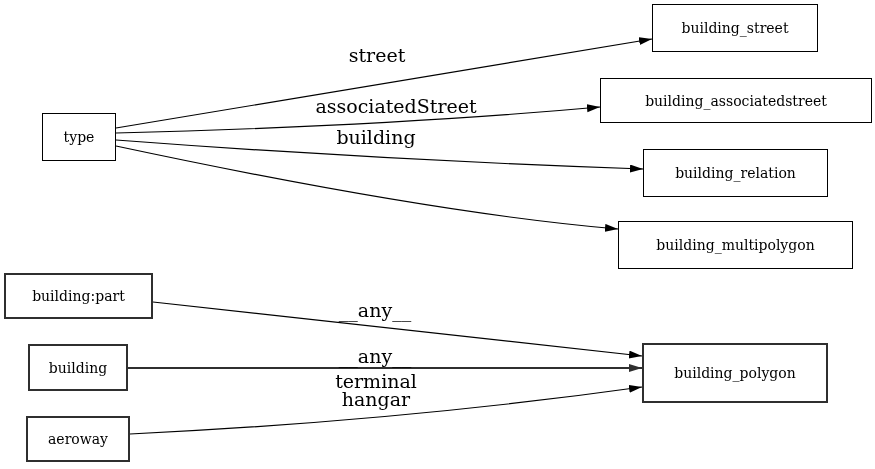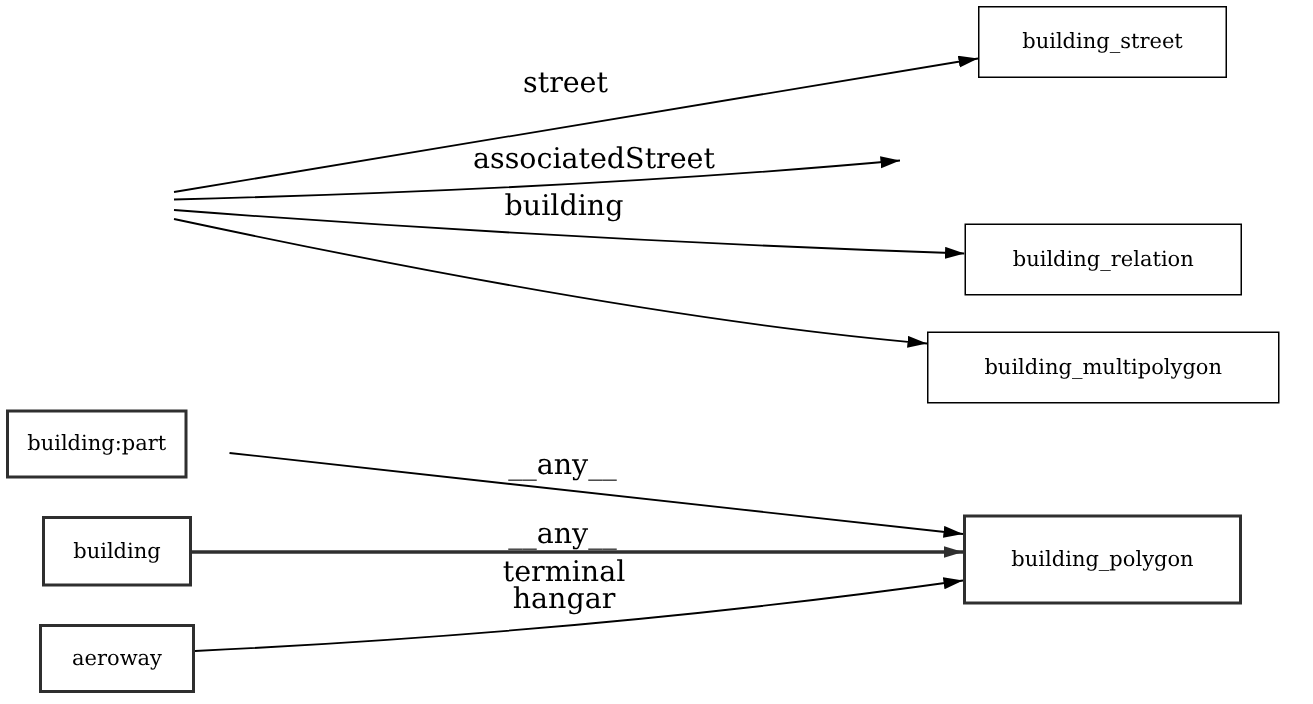--- a/index.html
+++ b/index.html
@@ -81,6 +81,7 @@
   </svg>
 
   <div class="node" style="left:652px; top:4px;   width:166px; height:48px;">building_street</div>
+  <div class="node" style="left:600px; top:78px;  width:272px; height:45px;">building_associatedstreet</div>
   <div class="node" style="left:643px; top:149px; width:185px; height:48px;">building_relation</div>
   <div class="node" style="left:618px; top:221px; width:235px; height:48px;">building_multipolygon</div>
   <div class="node bold" style="left:4px;   top:273px; width:121px; height:46px;">building:part</div>

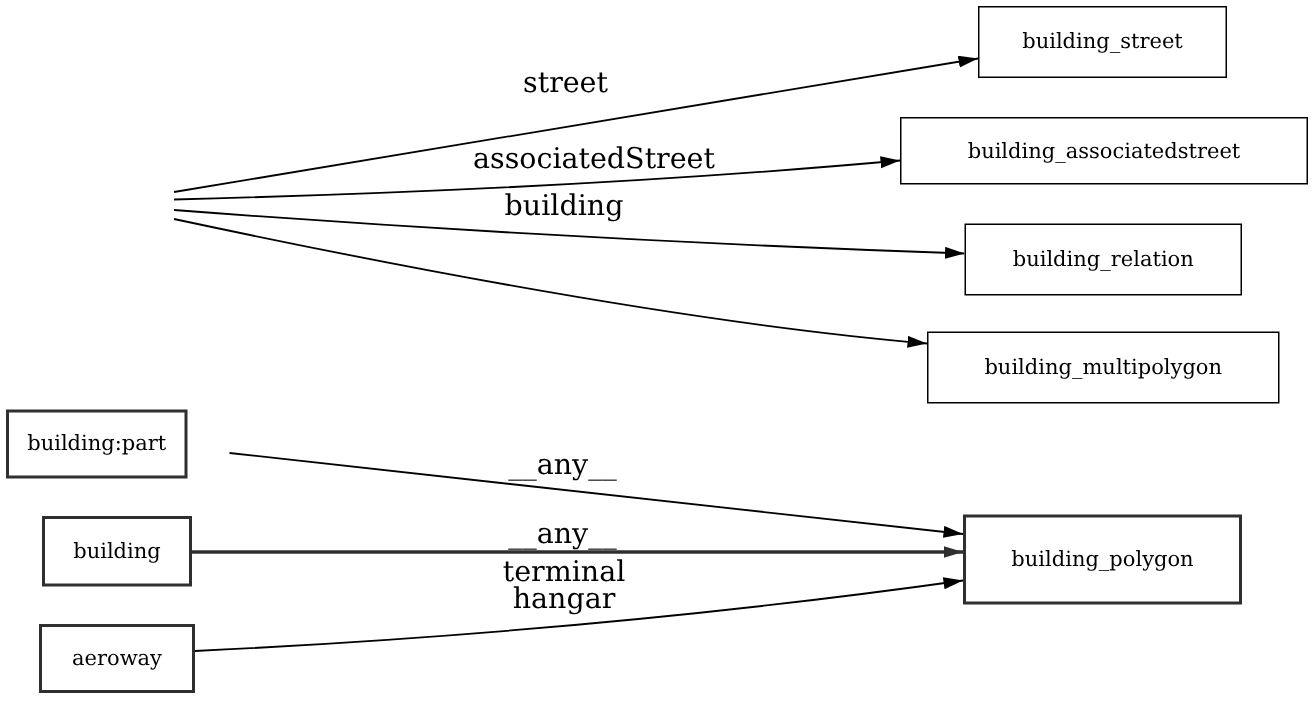--- a/index.html
+++ b/index.html
@@ -80,6 +80,7 @@
     <path class="edge" d="M 130,434 Q 400,421 642,387" marker-end="url(#arrow)"></path>
   </svg>
 
+  <div class="node" style="left:42px;  top:113px; width:74px;  height:48px;">type</div>
   <div class="node" style="left:652px; top:4px;   width:166px; height:48px;">building_street</div>
   <div class="node" style="left:600px; top:78px;  width:272px; height:45px;">building_associatedstreet</div>
   <div class="node" style="left:643px; top:149px; width:185px; height:48px;">building_relation</div>

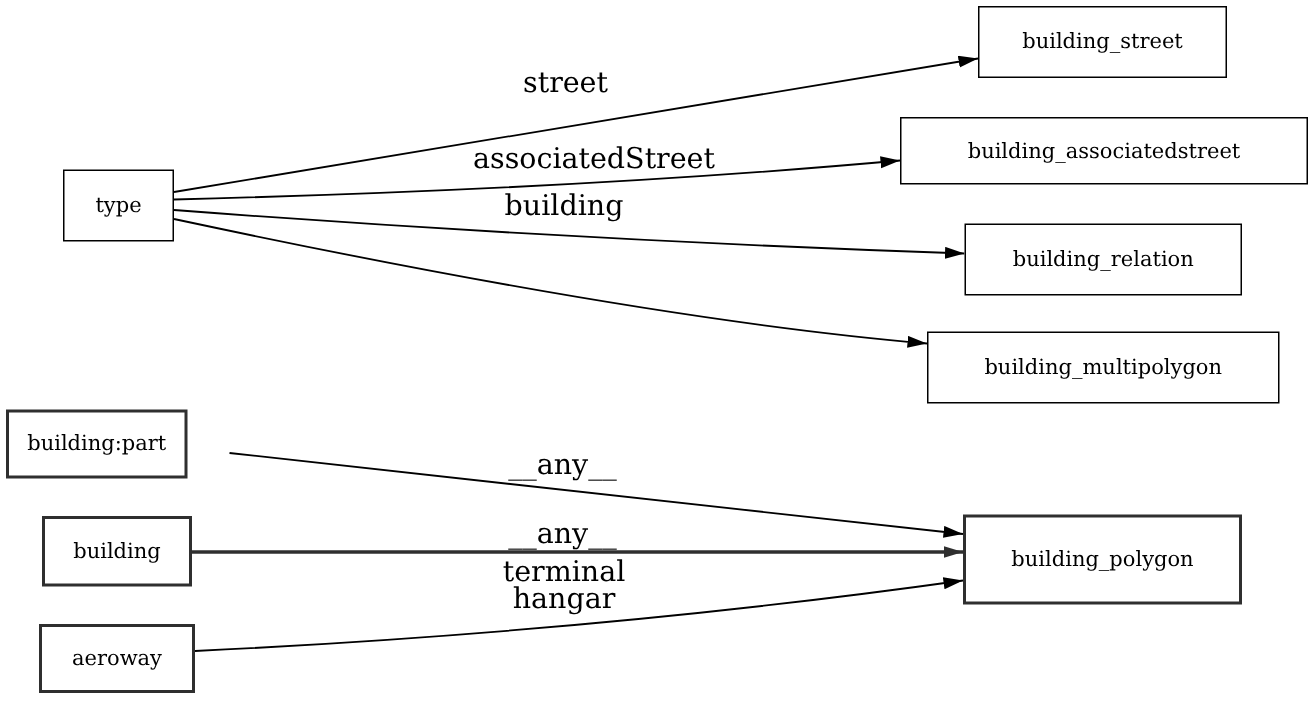--- a/index.html
+++ b/index.html
@@ -85,7 +85,7 @@
   <div class="node" style="left:600px; top:78px;  width:272px; height:45px;">building_associatedstreet</div>
   <div class="node" style="left:643px; top:149px; width:185px; height:48px;">building_relation</div>
   <div class="node" style="left:618px; top:221px; width:235px; height:48px;">building_multipolygon</div>
-  <div class="node bold" style="left:4px;   top:273px; width:121px; height:46px;">building:part</div>
+  <div class="node bold" style="left:4px;   top:273px; width:149px; height:46px;">building:part</div>
   <div class="node bold" style="left:28px;  top:344px; width:100px; height:47px;">building</div>
   <div class="node bold" style="left:26px;  top:416px; width:104px; height:46px;text-align:right;">aeroway</div>
   <div class="node bold" style="left:642px; top:343px; width:186px; height:60px;">building_polygon</div>

